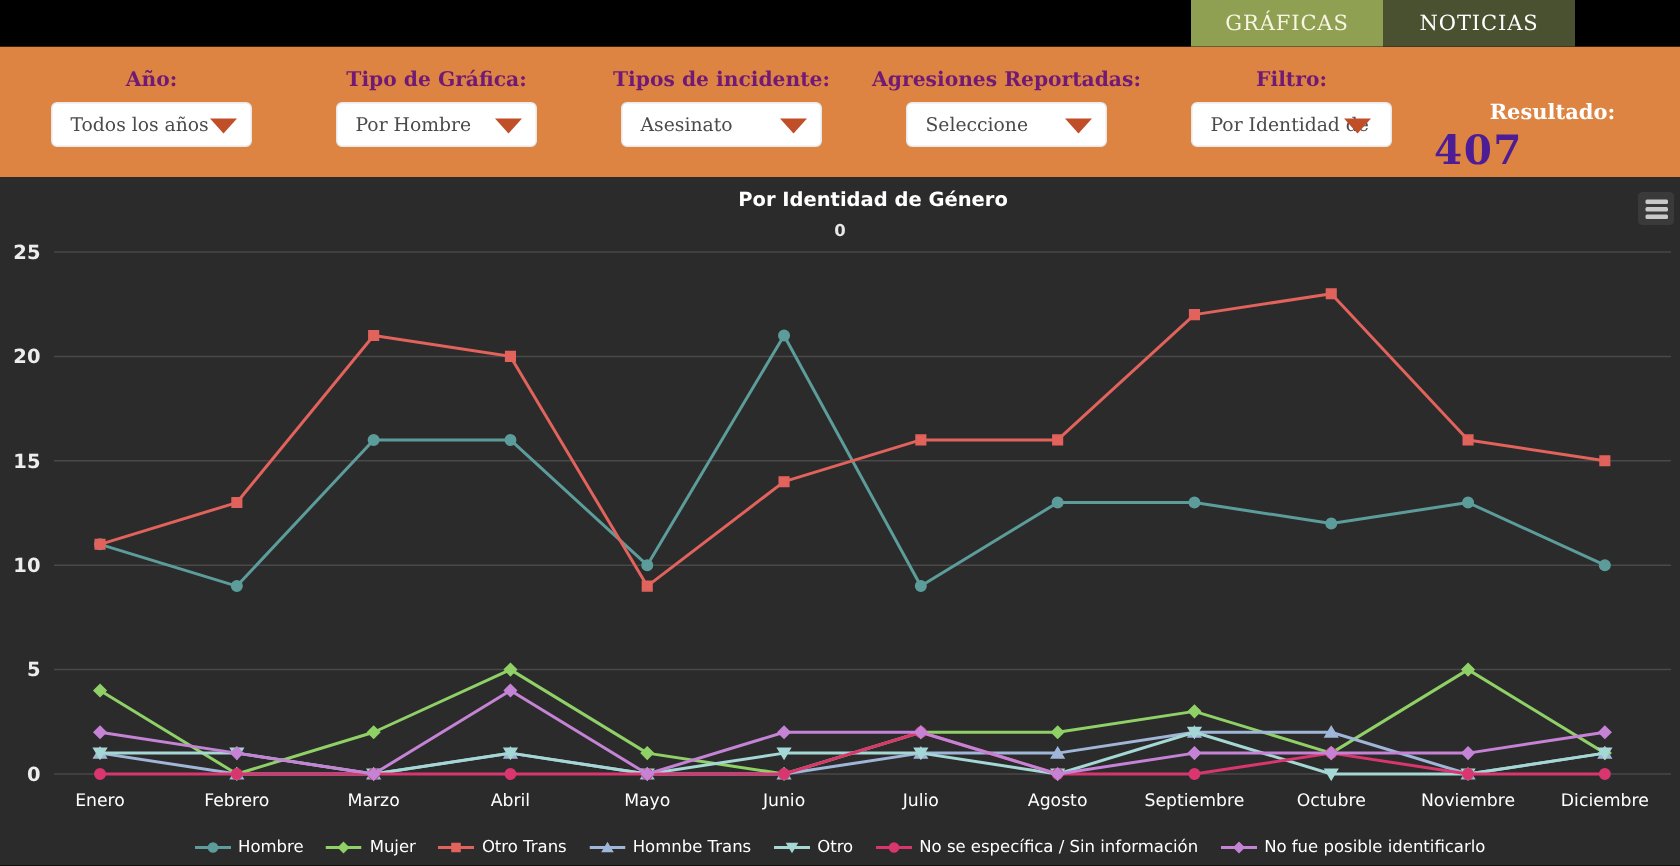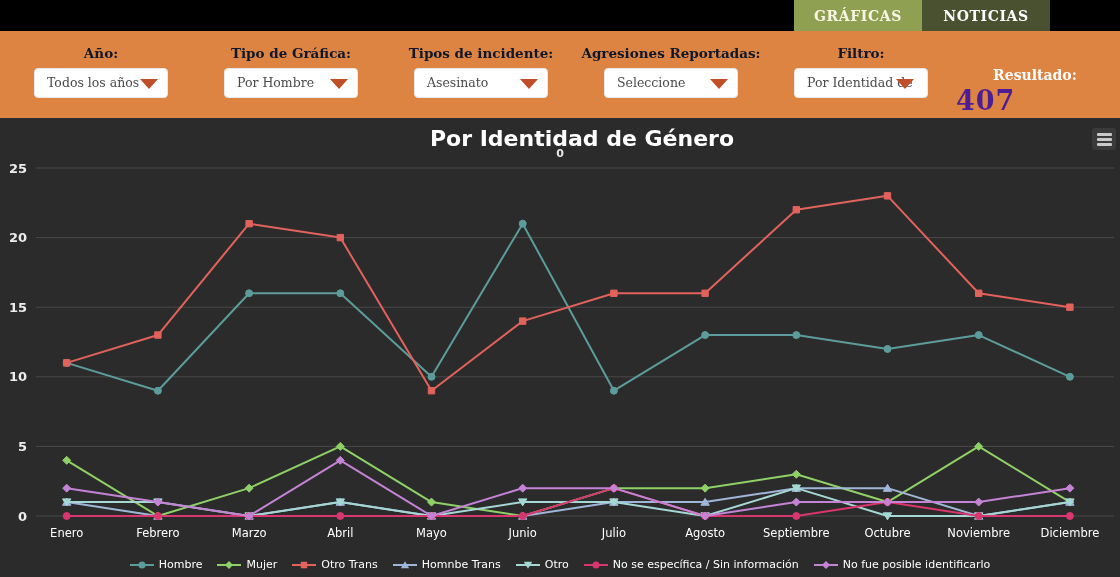--- a/index.html
+++ b/index.html
@@ -10,7 +10,7 @@
   .topbar { position:relative; width:1120px; height:31px; background:#000000; }
   .tabs { position:absolute; right:70px; top:0; height:31px; display:flex; }
   .tab { height:31px; display:flex; align-items:center; justify-content:center;
-         font-weight:bold; font-size:14px; letter-spacing:.6px; cursor:pointer; }
+         font-weight:normal; font-size:14px; letter-spacing:.6px; cursor:pointer; }
   .tab.graficas { width:128px; background:#8FA052; color:#F8F5E4; }
   .tab.noticias { width:128px; background:#4A5130; color:#FFFFFF;text-align:center; }
 

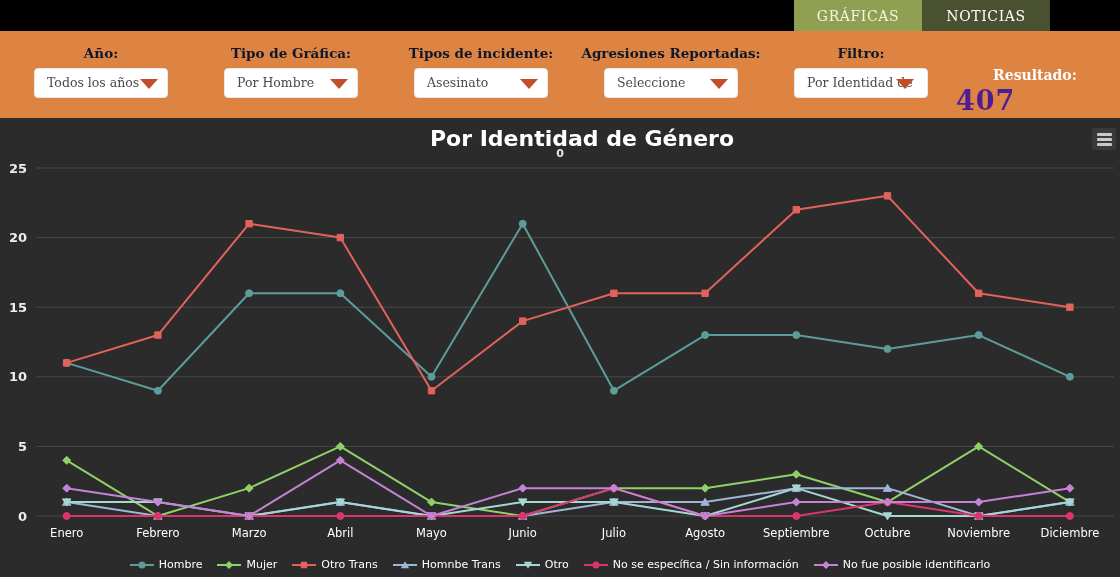--- a/index.html
+++ b/index.html
@@ -17,7 +17,7 @@
   
   .filterbar { width:1120px; height:87px; background:#DD8443; display:flex; padding:14px 6px 0 6px; }
   .fgroup { width:190px; display:flex; flex-direction:column; align-items:center; }
-  .flabel { color:#0f172a; font-weight:bold; font-size:13.5px; margin-bottom:7px; white-space:nowrap; }
+  .flabel { color:#701a75; font-weight:bold; font-size:13.5px; margin-bottom:7px; white-space:nowrap; }
   .fselect { position:relative; width:134px; height:30px; background:#FFFFFF; border-radius:4px;
              border:1px solid #e8e8e8; display:flex; align-items:center; padding:0 26px 1px 12px;
              font-size:12.5px; color:#4a4a4a; white-space:nowrap; overflow:hidden; cursor:pointer; }

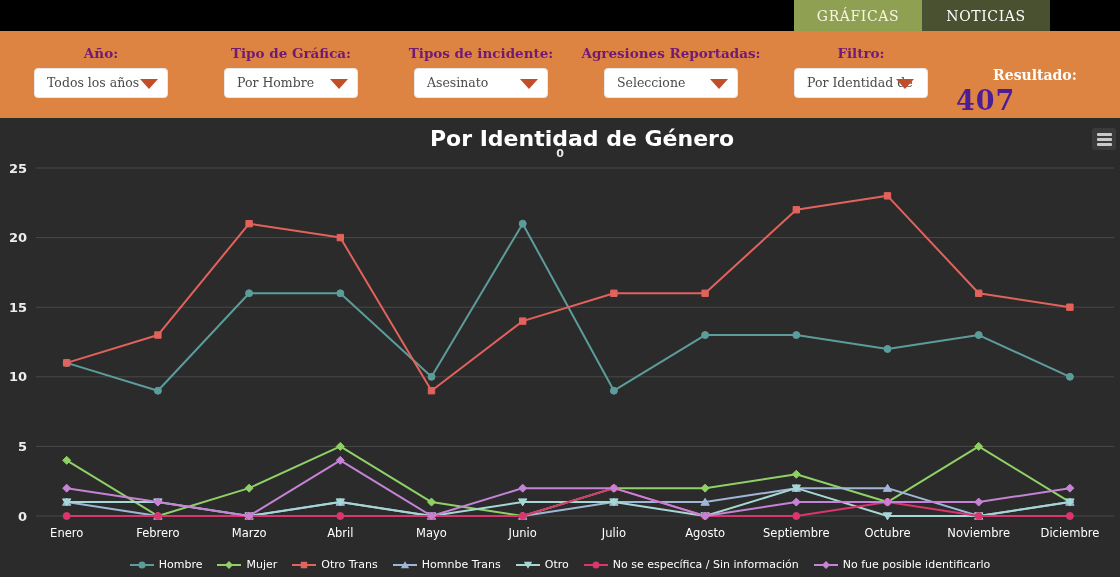--- a/index.html
+++ b/index.html
@@ -33,7 +33,7 @@
   .chart { position:relative; width:1120px; height:459px; background:#2B2B2B;
            font-family:"DejaVu Sans","Liberation Sans",sans-serif; }
   .chart-title { position:absolute; top:8px; left:0; width:100%; text-align:center;
-                 color:#FFFFFF; font-weight:bold; font-size:22px;padding-left:44px; }
+                 color:#FFFFFF; font-weight:bold; font-size:13px;padding-left:44px; }
   .chart-subtitle { position:absolute; top:29px; left:0; width:100%; text-align:center;
                     color:#E8E8E8; font-weight:bold; font-size:11px; }
   .menu-btn { position:absolute; top:10px; right:4px; width:24px; height:22px; background:#3A3A3A;

